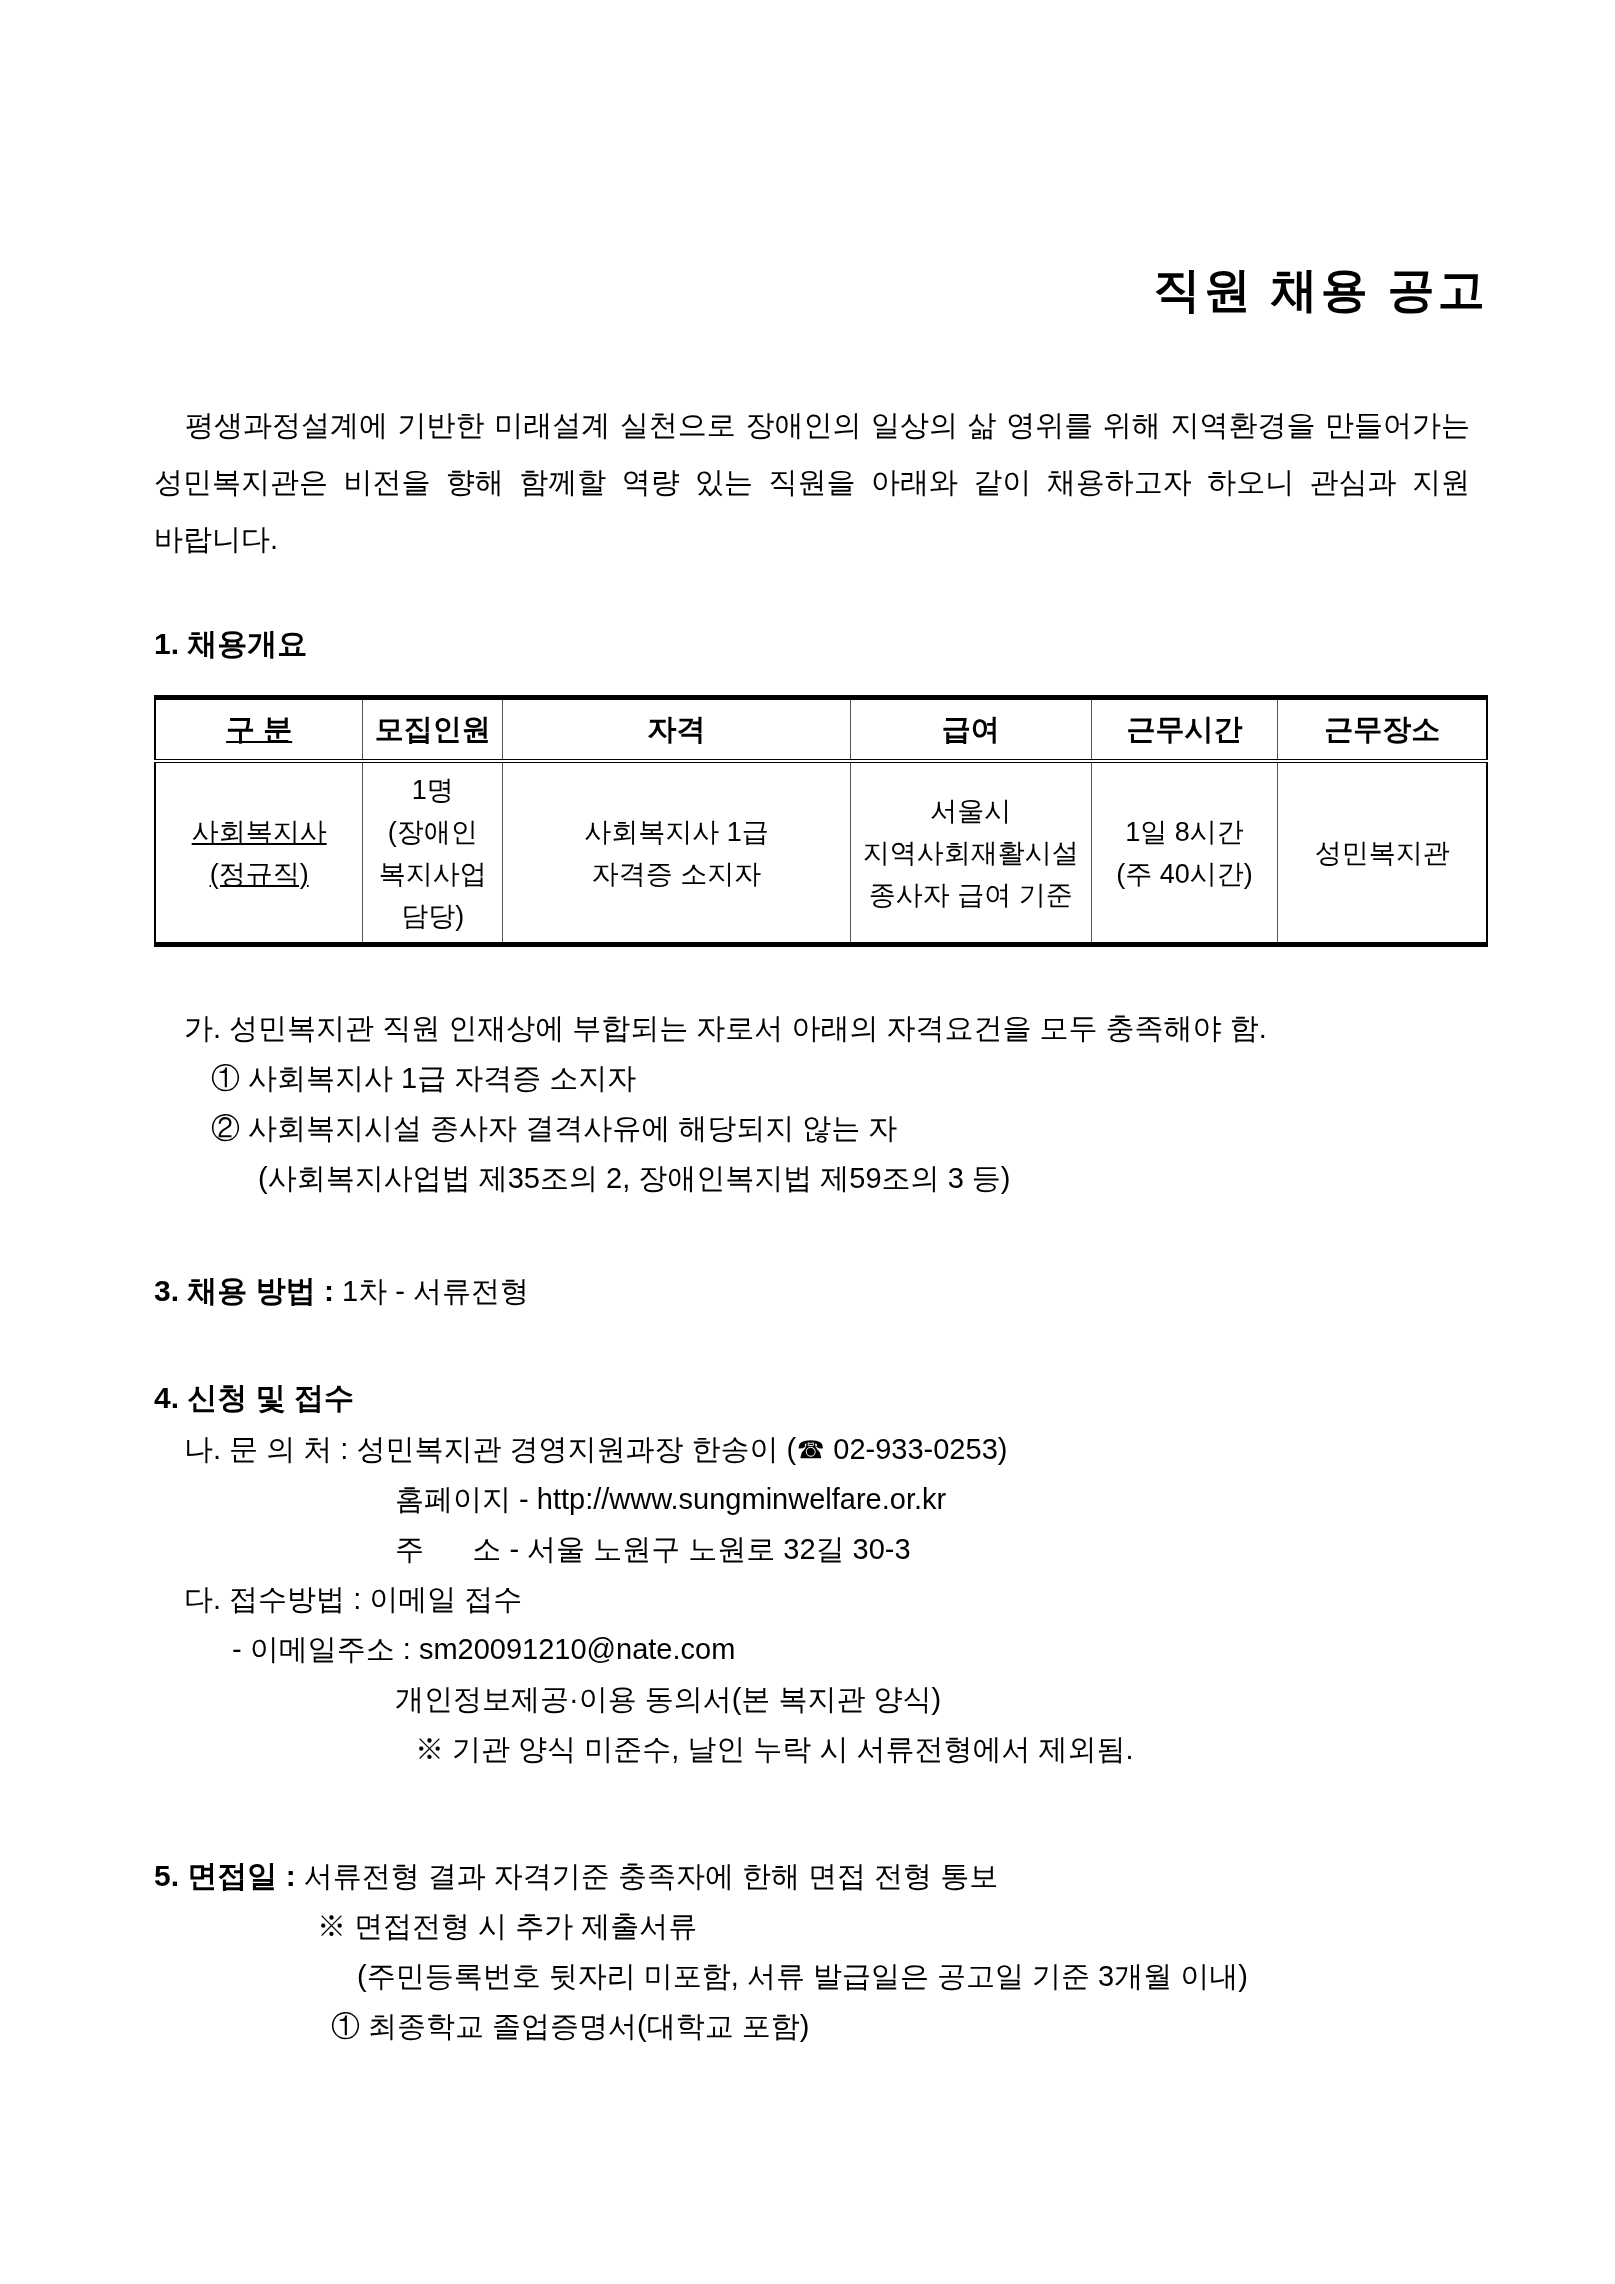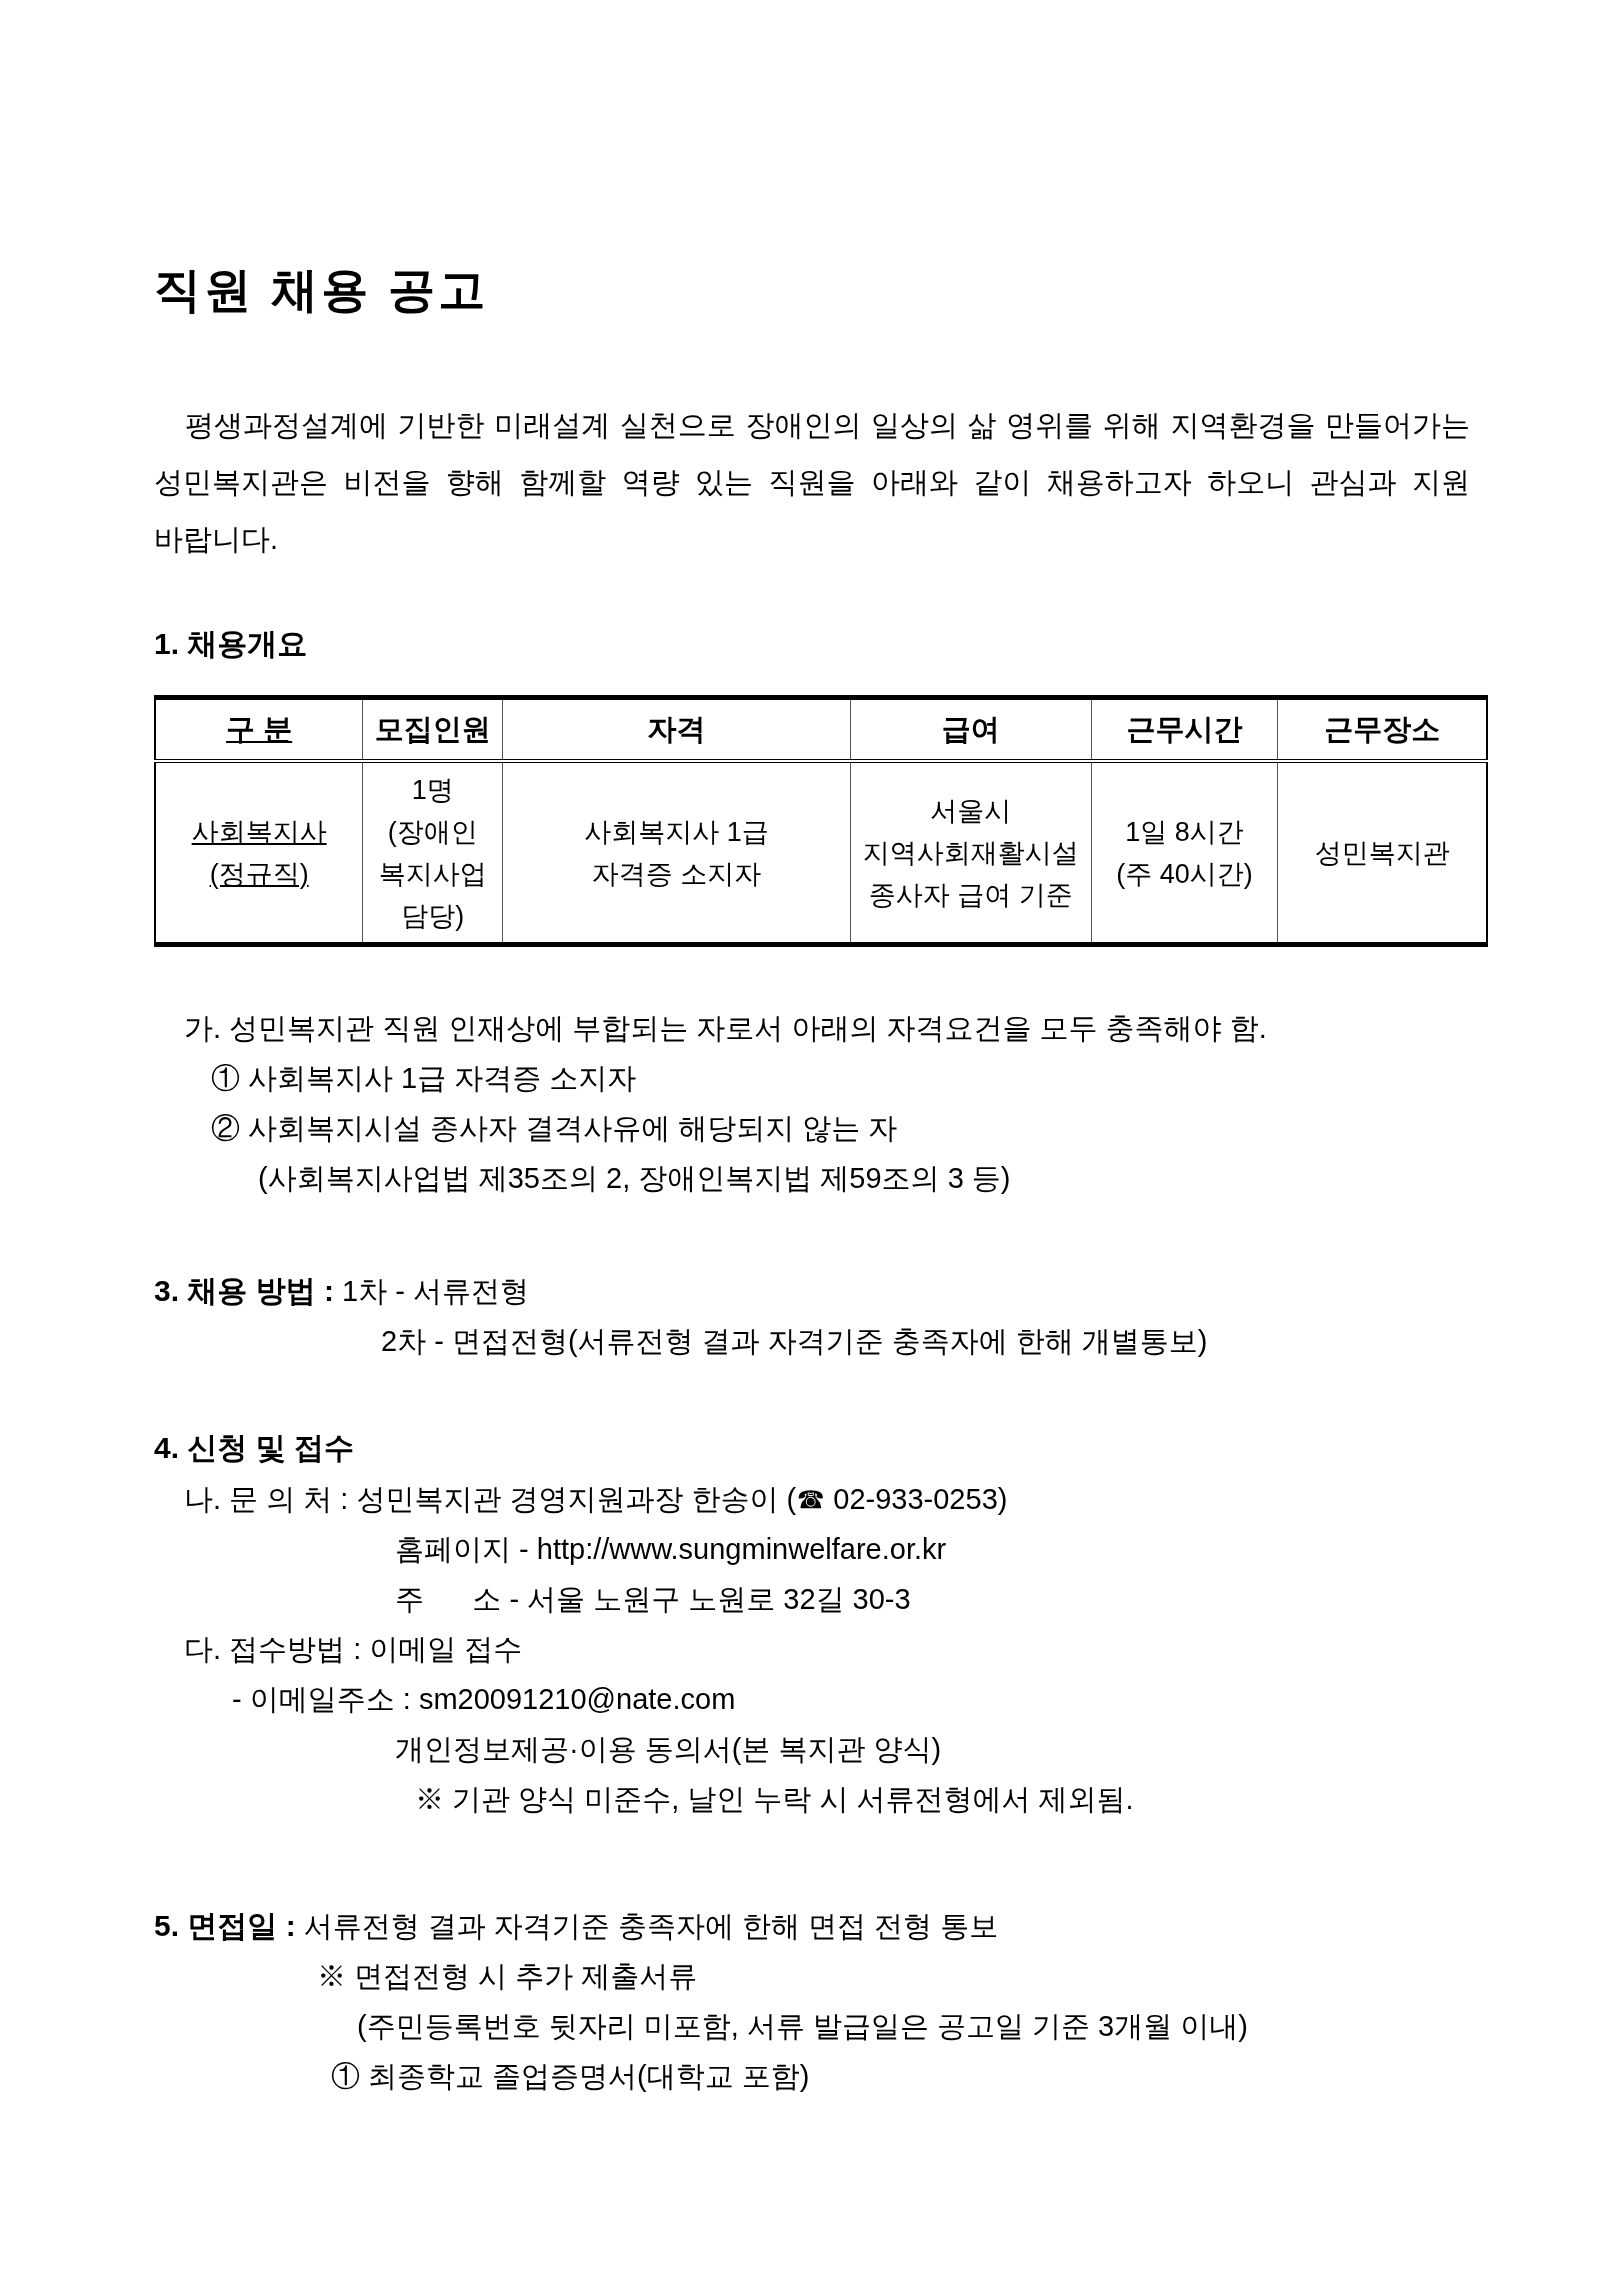--- a/index.html
+++ b/index.html
@@ -20,7 +20,7 @@
   .doc-title {
     font-size: 47px;
     font-weight: 700;
-    text-align: left;
+    text-align: right;
     letter-spacing: 3.3px;
     line-height: 55px;
   }

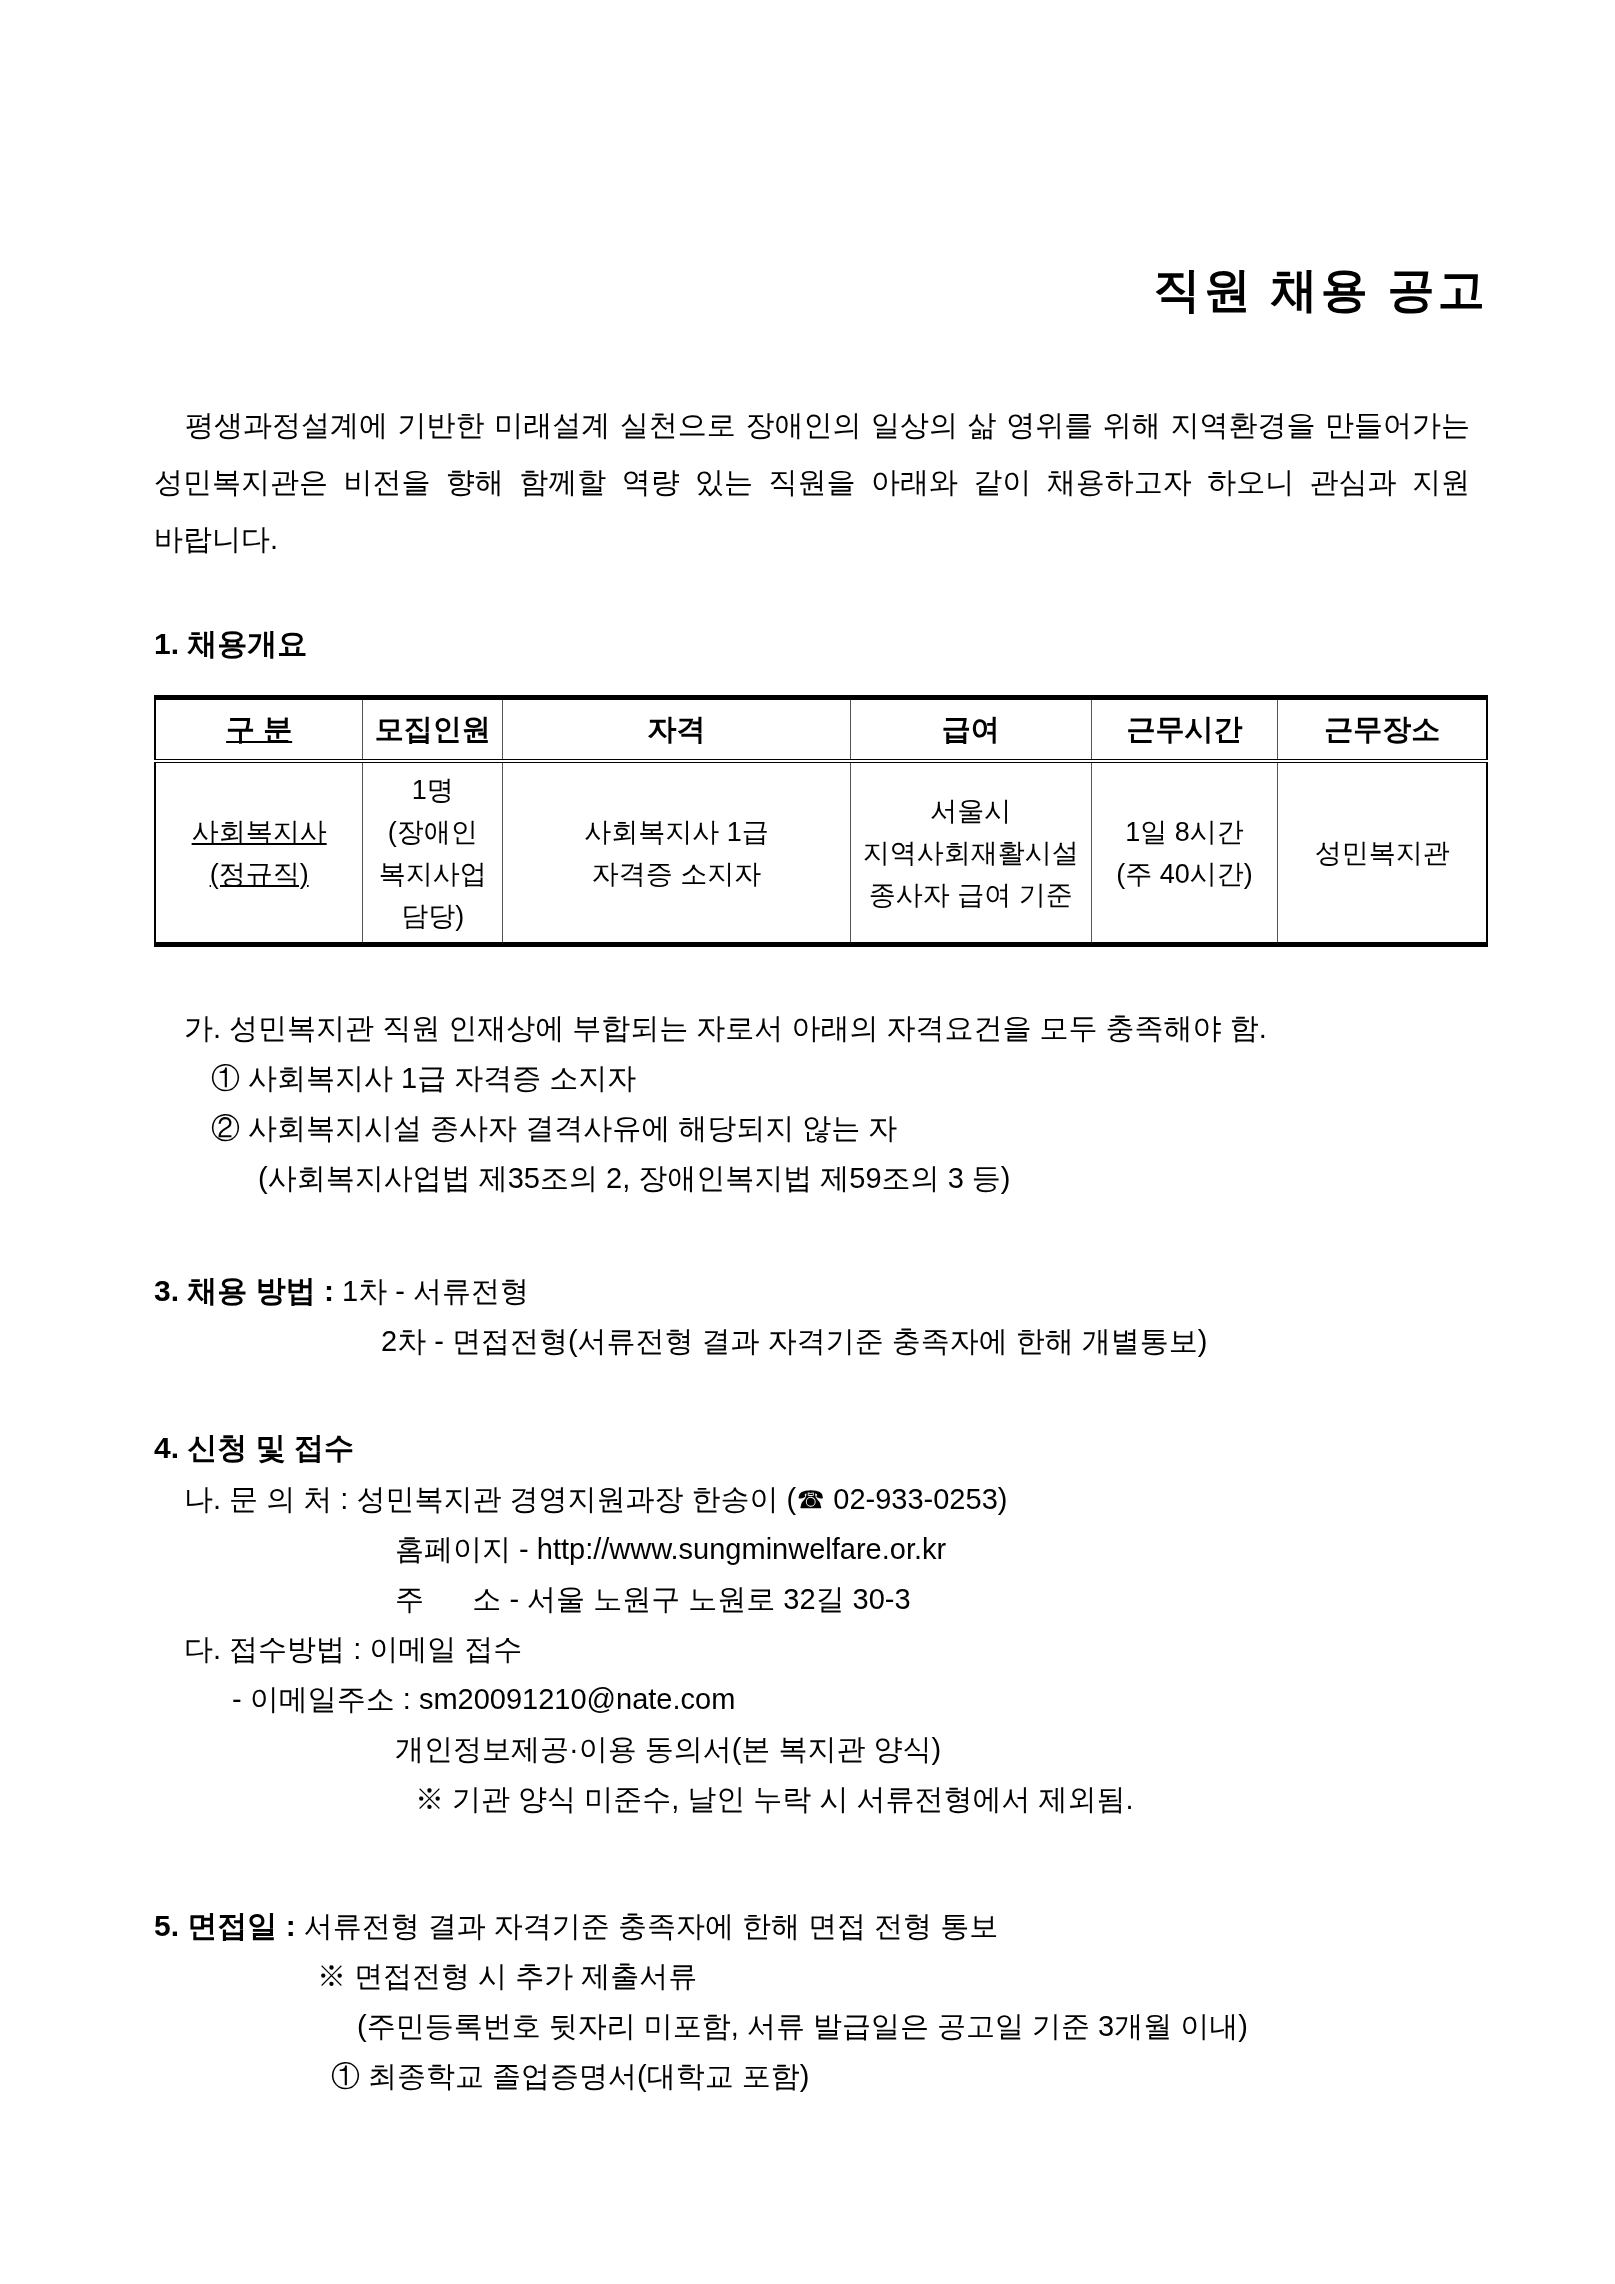--- a/index.html
+++ b/index.html
@@ -153,7 +153,6 @@
 
   <div class="section section-3">
     <div class="line"><span class="inline-heading">3. 채용 방법 :</span> <span>1차 - 서류전형</span></div>
-    <div class="line indent-step2">2차 - 면접전형(서류전형 결과 자격기준 충족자에 한해 개별통보)</div>
   </div>
 
   <div class="section">

